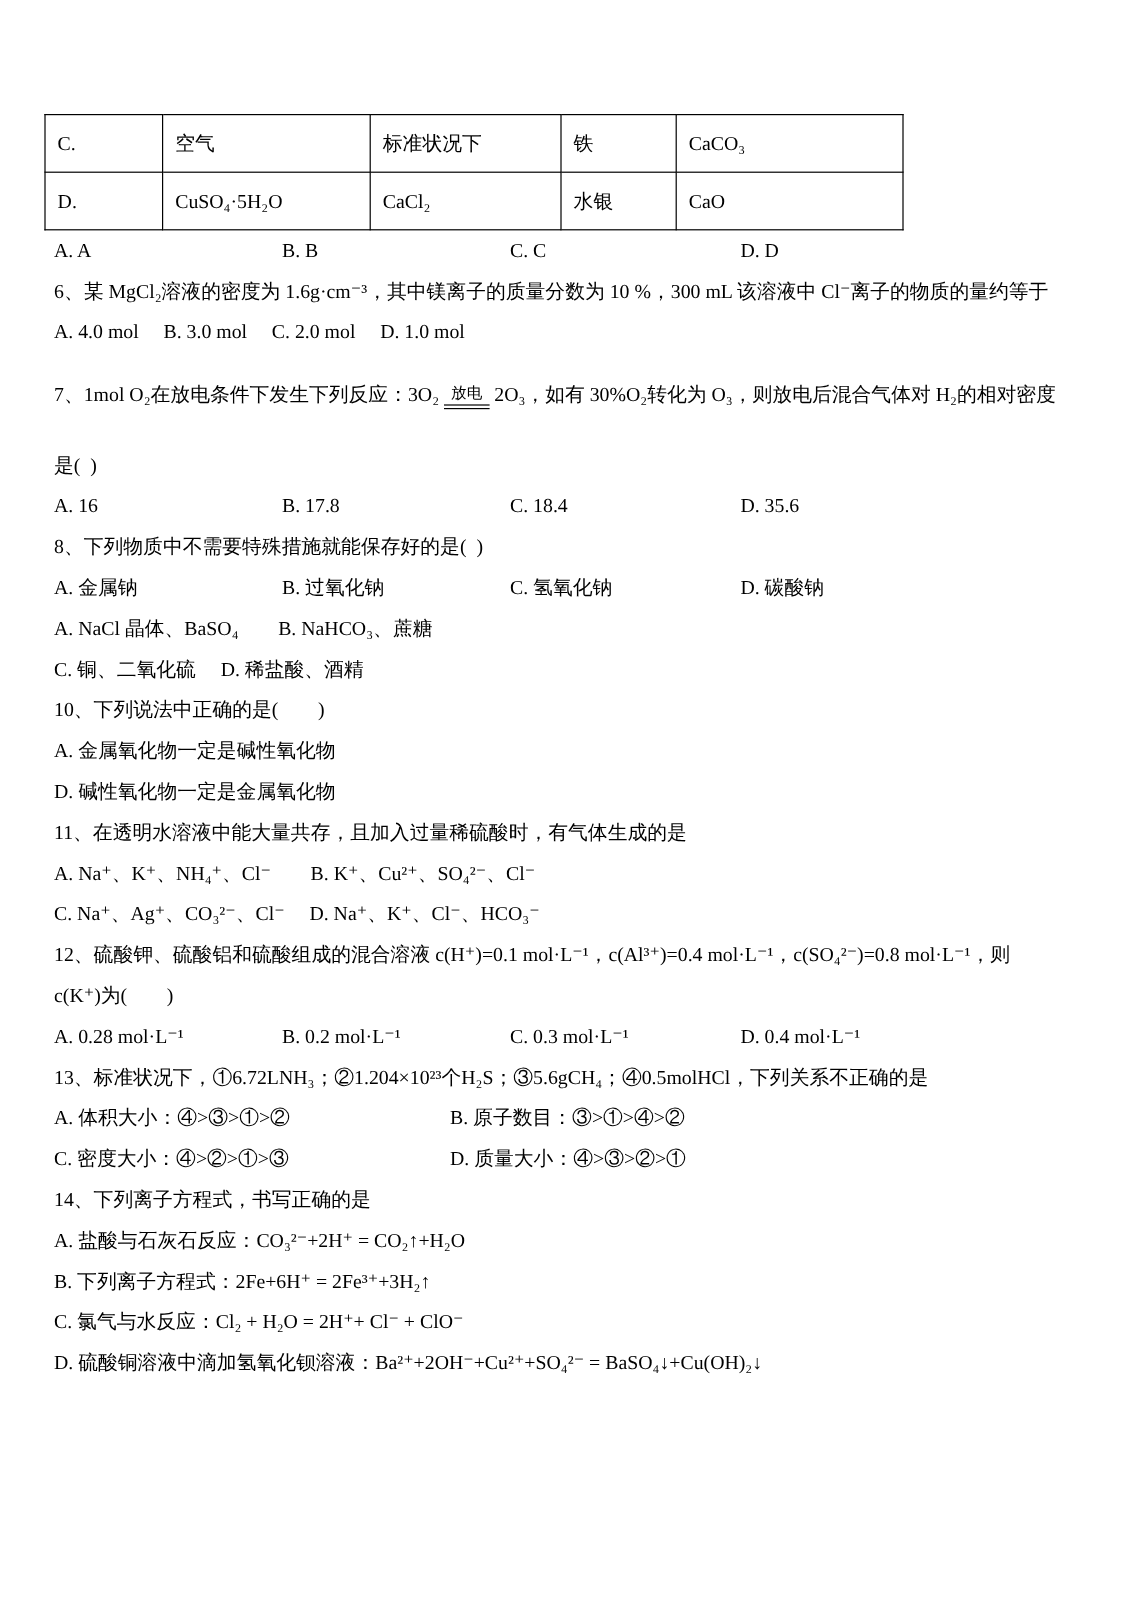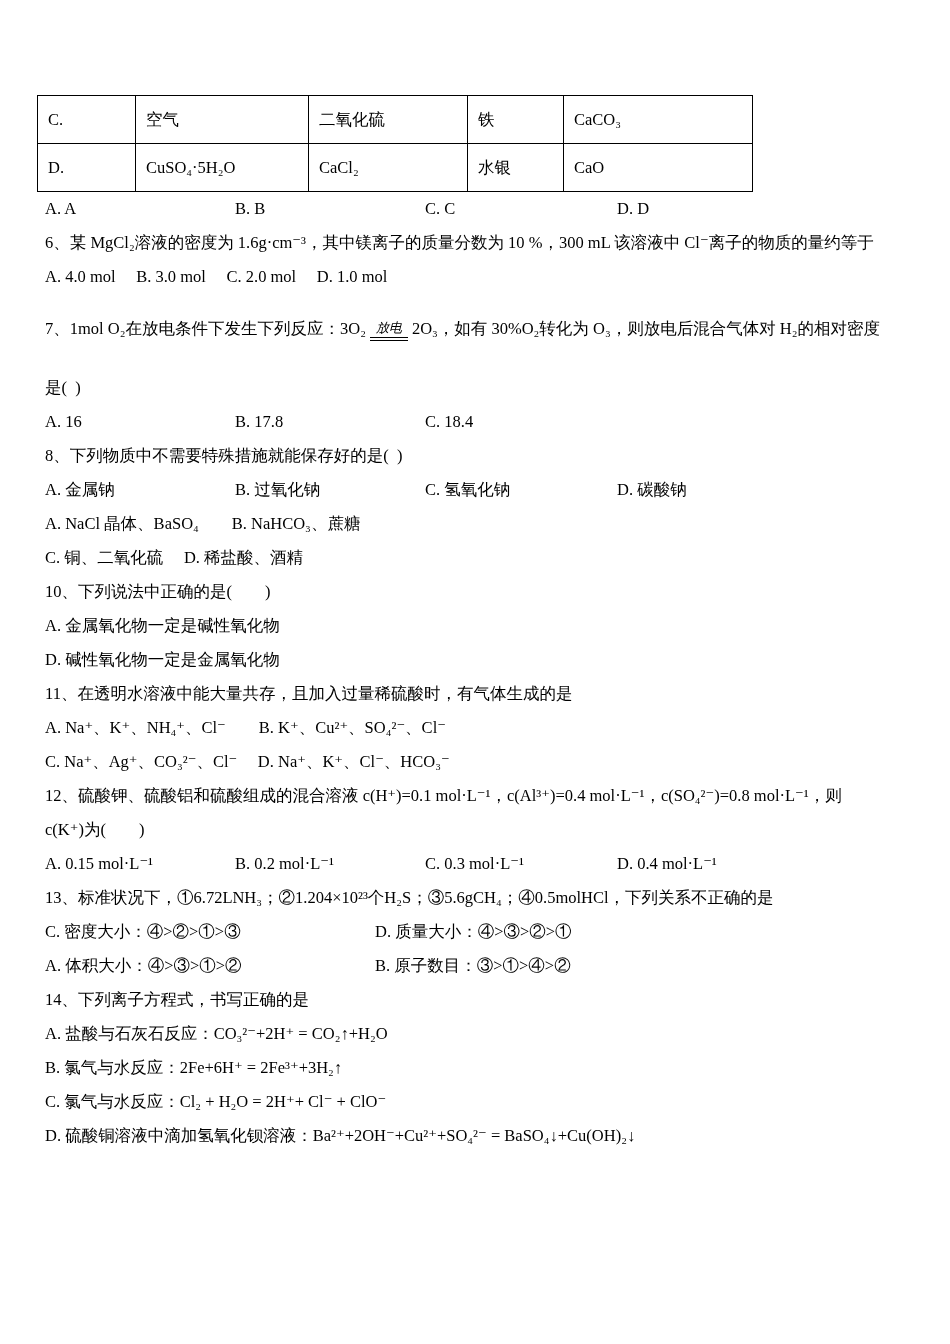--- a/index.html
+++ b/index.html
@@ -57,7 +57,7 @@
       <tr>
         <td>C.</td>
         <td>空气</td>
-        <td>二氧化硫</td>
+        <td>标准状况下</td>
         <td>铁</td>
         <td>CaCO₃</td>
       </tr>

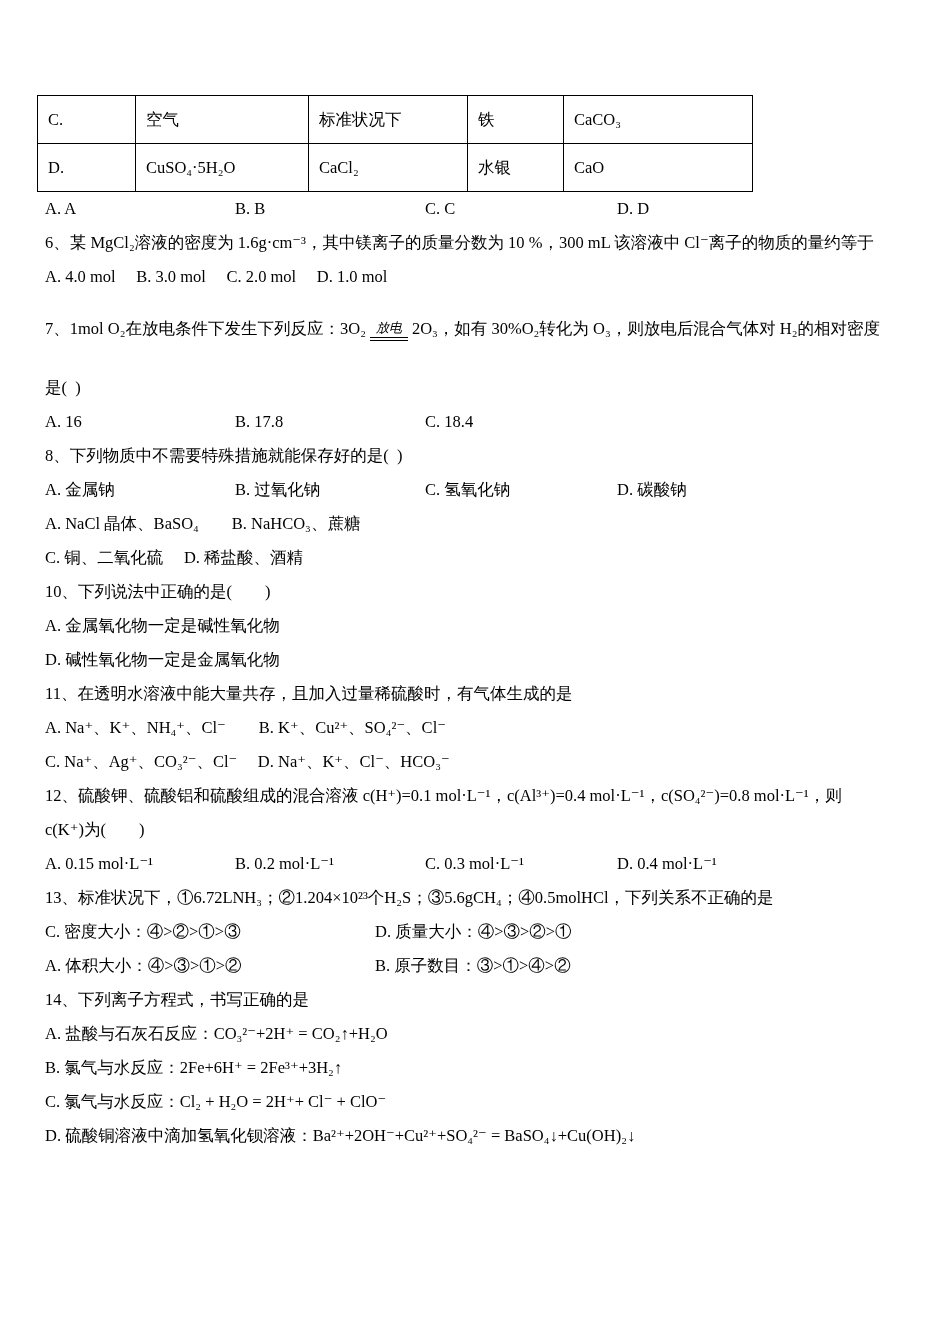--- a/index.html
+++ b/index.html
@@ -37,7 +37,6 @@
     margin:16px 4px;
     vertical-align:2px;
     white-space:nowrap;
-    font-style:italic;
   }
 </style>
 </head>

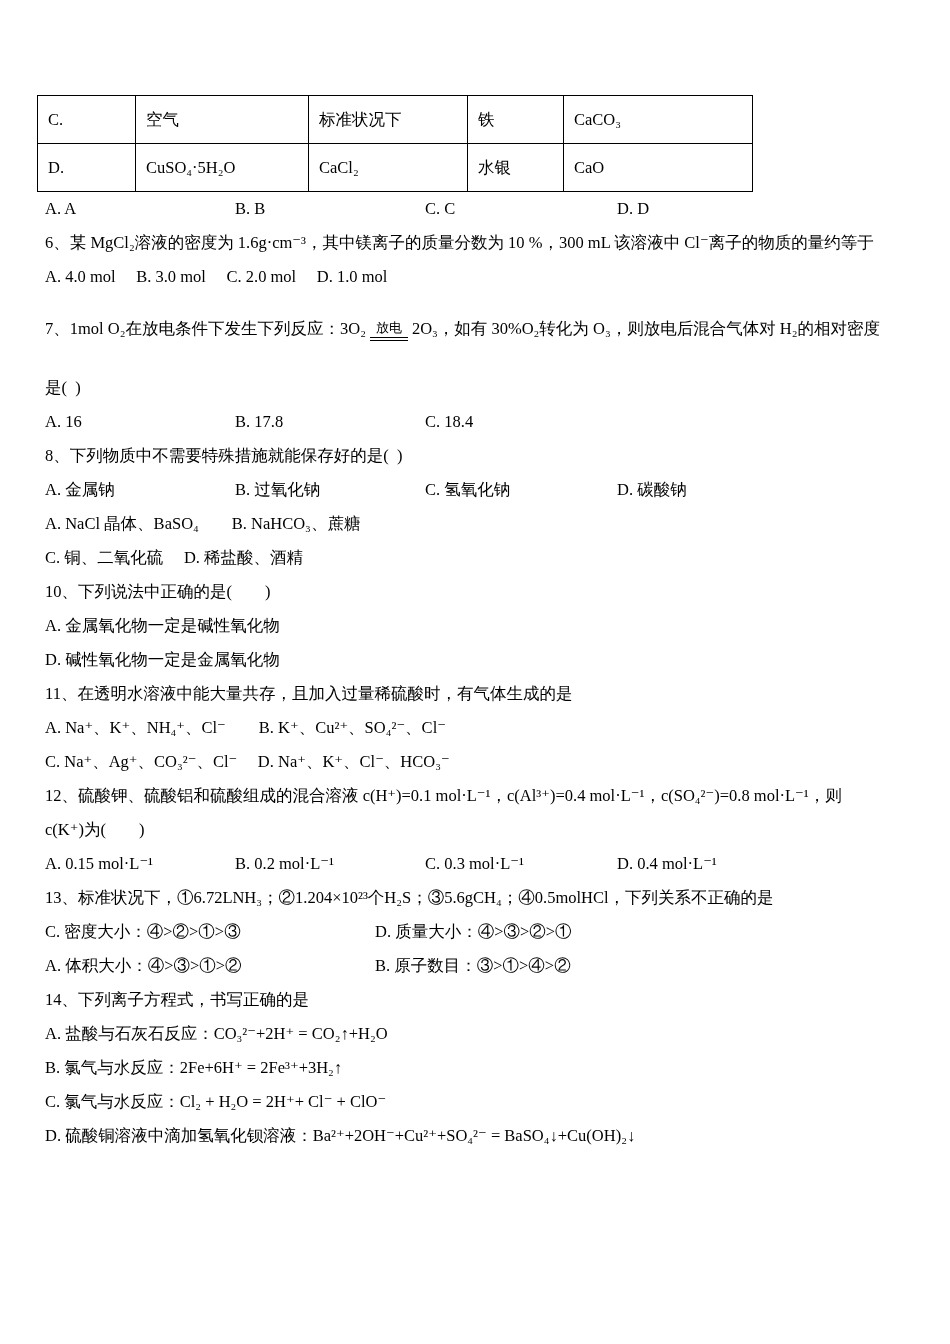--- a/index.html
+++ b/index.html
@@ -86,6 +86,7 @@
     <span>A. 16</span>
     <span>B. 17.8</span>
     <span>C. 18.4</span>
+    <span>D. 35.6</span>
   </div>
 
   <div class="line">8、下列物质中不需要特殊措施就能保存好的是(  )</div>

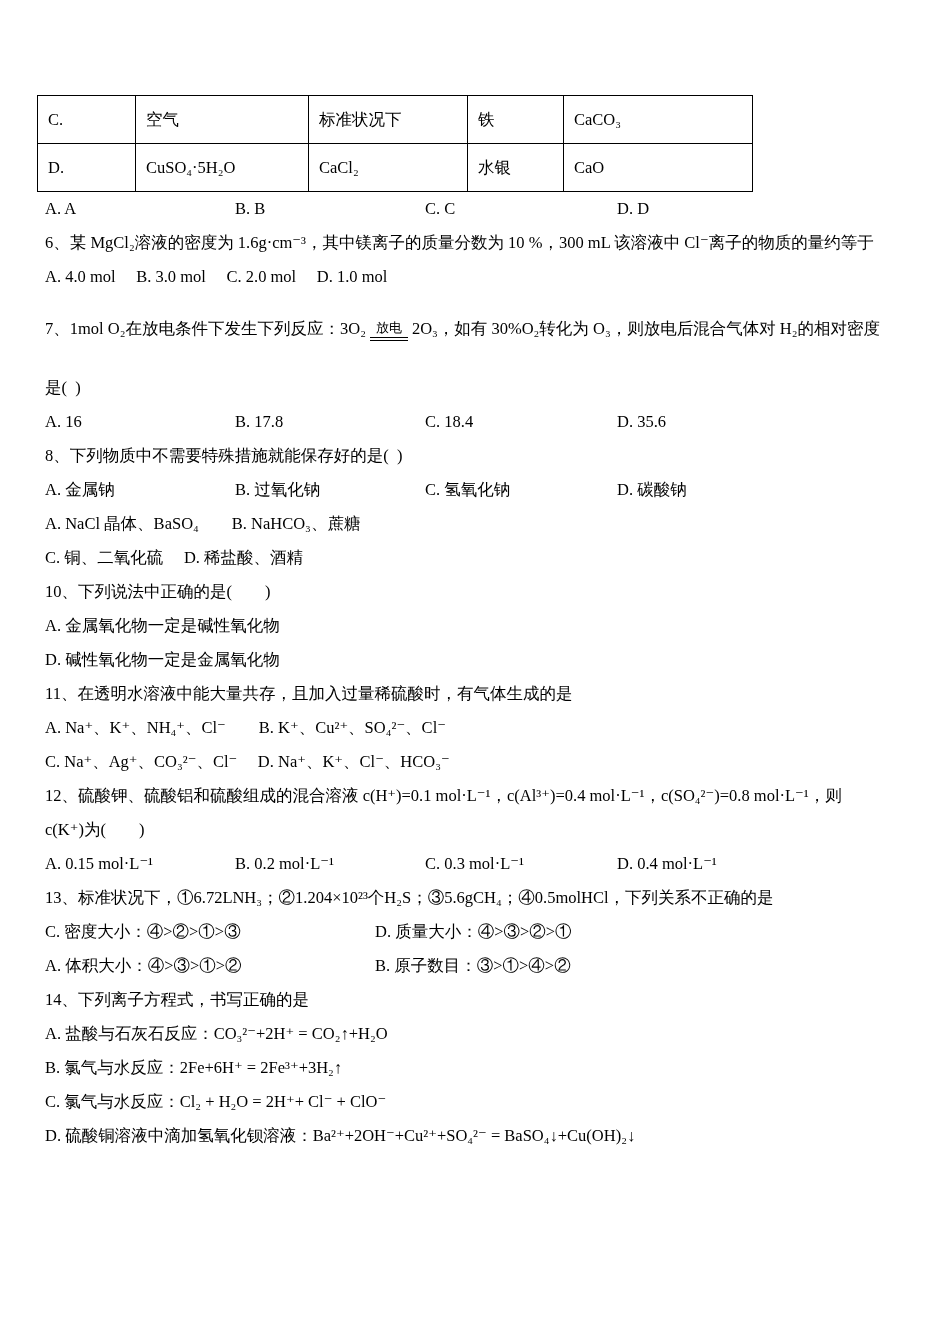--- a/index.html
+++ b/index.html
@@ -111,7 +111,7 @@
   <div class="line">12、硫酸钾、硫酸铝和硫酸组成的混合溶液 c(H⁺)=0.1 mol·L⁻¹，c(Al³⁺)=0.4 mol·L⁻¹，c(SO₄²⁻)=0.8 mol·L⁻¹，则</div>
   <div class="line">c(K⁺)为(　　)</div>
   <div class="line opts4">
-    <span>A. 0.15 mol·L⁻¹</span>
+    <span>A. 0.28 mol·L⁻¹</span>
     <span>B. 0.2 mol·L⁻¹</span>
     <span>C. 0.3 mol·L⁻¹</span>
     <span>D. 0.4 mol·L⁻¹</span>

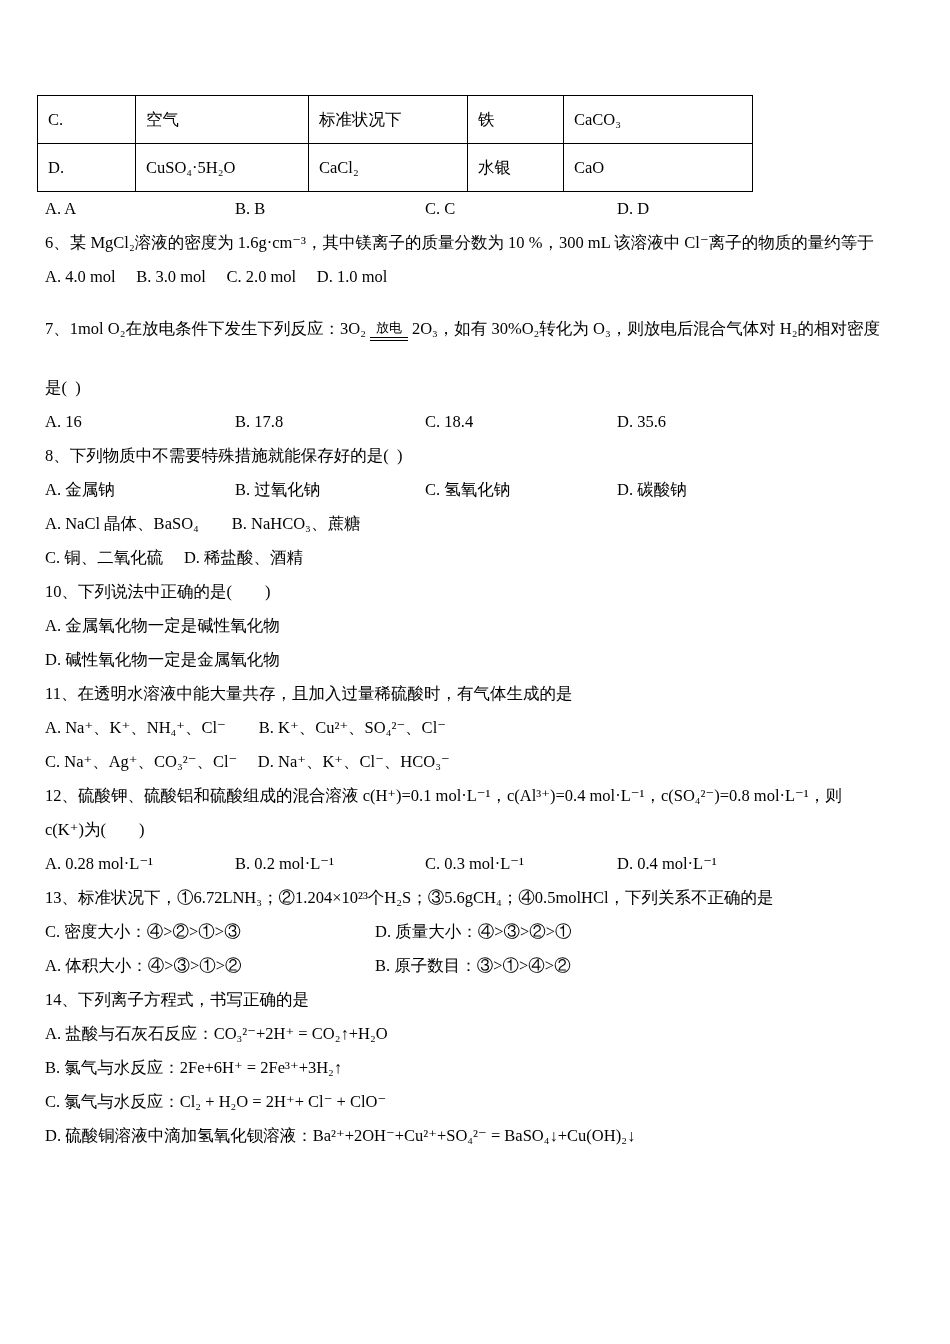--- a/index.html
+++ b/index.html
@@ -119,12 +119,12 @@
 
   <div class="line">13、标准状况下，①6.72LNH₃；②1.204×10²³个H₂S；③5.6gCH₄；④0.5molHCl，下列关系不正确的是</div>
   <div class="line opts2">
+    <span>A. 体积大小：④&gt;③&gt;①&gt;②</span>
+    <span>B. 原子数目：③&gt;①&gt;④&gt;②</span>
+  </div>
+  <div class="line opts2">
     <span>C. 密度大小：④&gt;②&gt;①&gt;③</span>
     <span>D. 质量大小：④&gt;③&gt;②&gt;①</span>
-  </div>
-  <div class="line opts2">
-    <span>A. 体积大小：④&gt;③&gt;①&gt;②</span>
-    <span>B. 原子数目：③&gt;①&gt;④&gt;②</span>
   </div>
 
   <div class="line">14、下列离子方程式，书写正确的是</div>

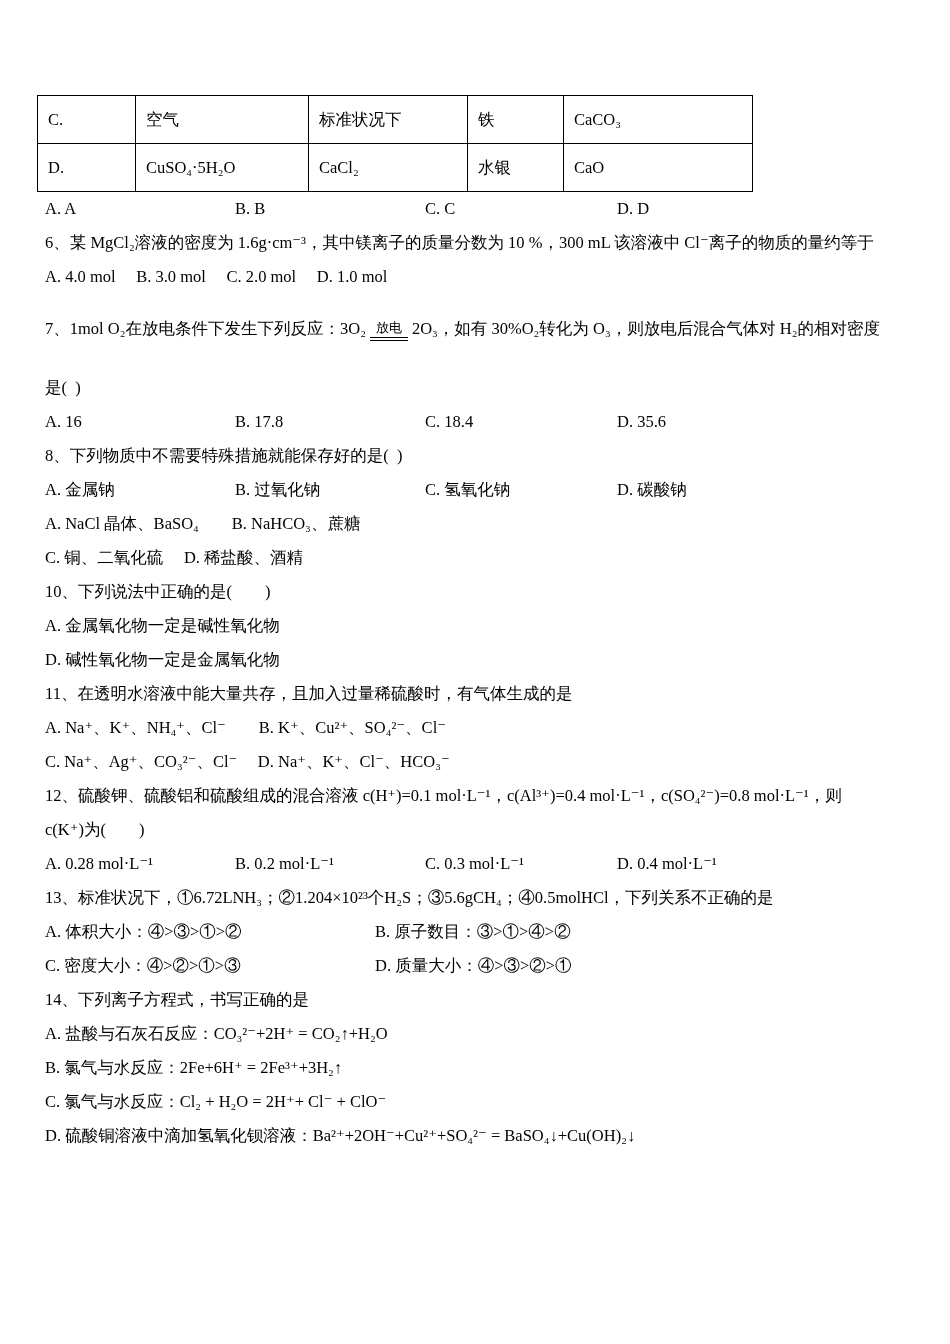--- a/index.html
+++ b/index.html
@@ -129,7 +129,7 @@
 
   <div class="line">14、下列离子方程式，书写正确的是</div>
   <div class="line">A. 盐酸与石灰石反应：CO₃²⁻+2H⁺ = CO₂↑+H₂O</div>
-  <div class="line">B. 氯气与水反应：2Fe+6H⁺ = 2Fe³⁺+3H₂↑</div>
+  <div class="line">B. 下列离子方程式：2Fe+6H⁺ = 2Fe³⁺+3H₂↑</div>
   <div class="line">C. 氯气与水反应：Cl₂ + H₂O = 2H⁺+ Cl⁻ + ClO⁻</div>
   <div class="line">D. 硫酸铜溶液中滴加氢氧化钡溶液：Ba²⁺+2OH⁻+Cu²⁺+SO₄²⁻ = BaSO₄↓+Cu(OH)₂↓</div>
 

